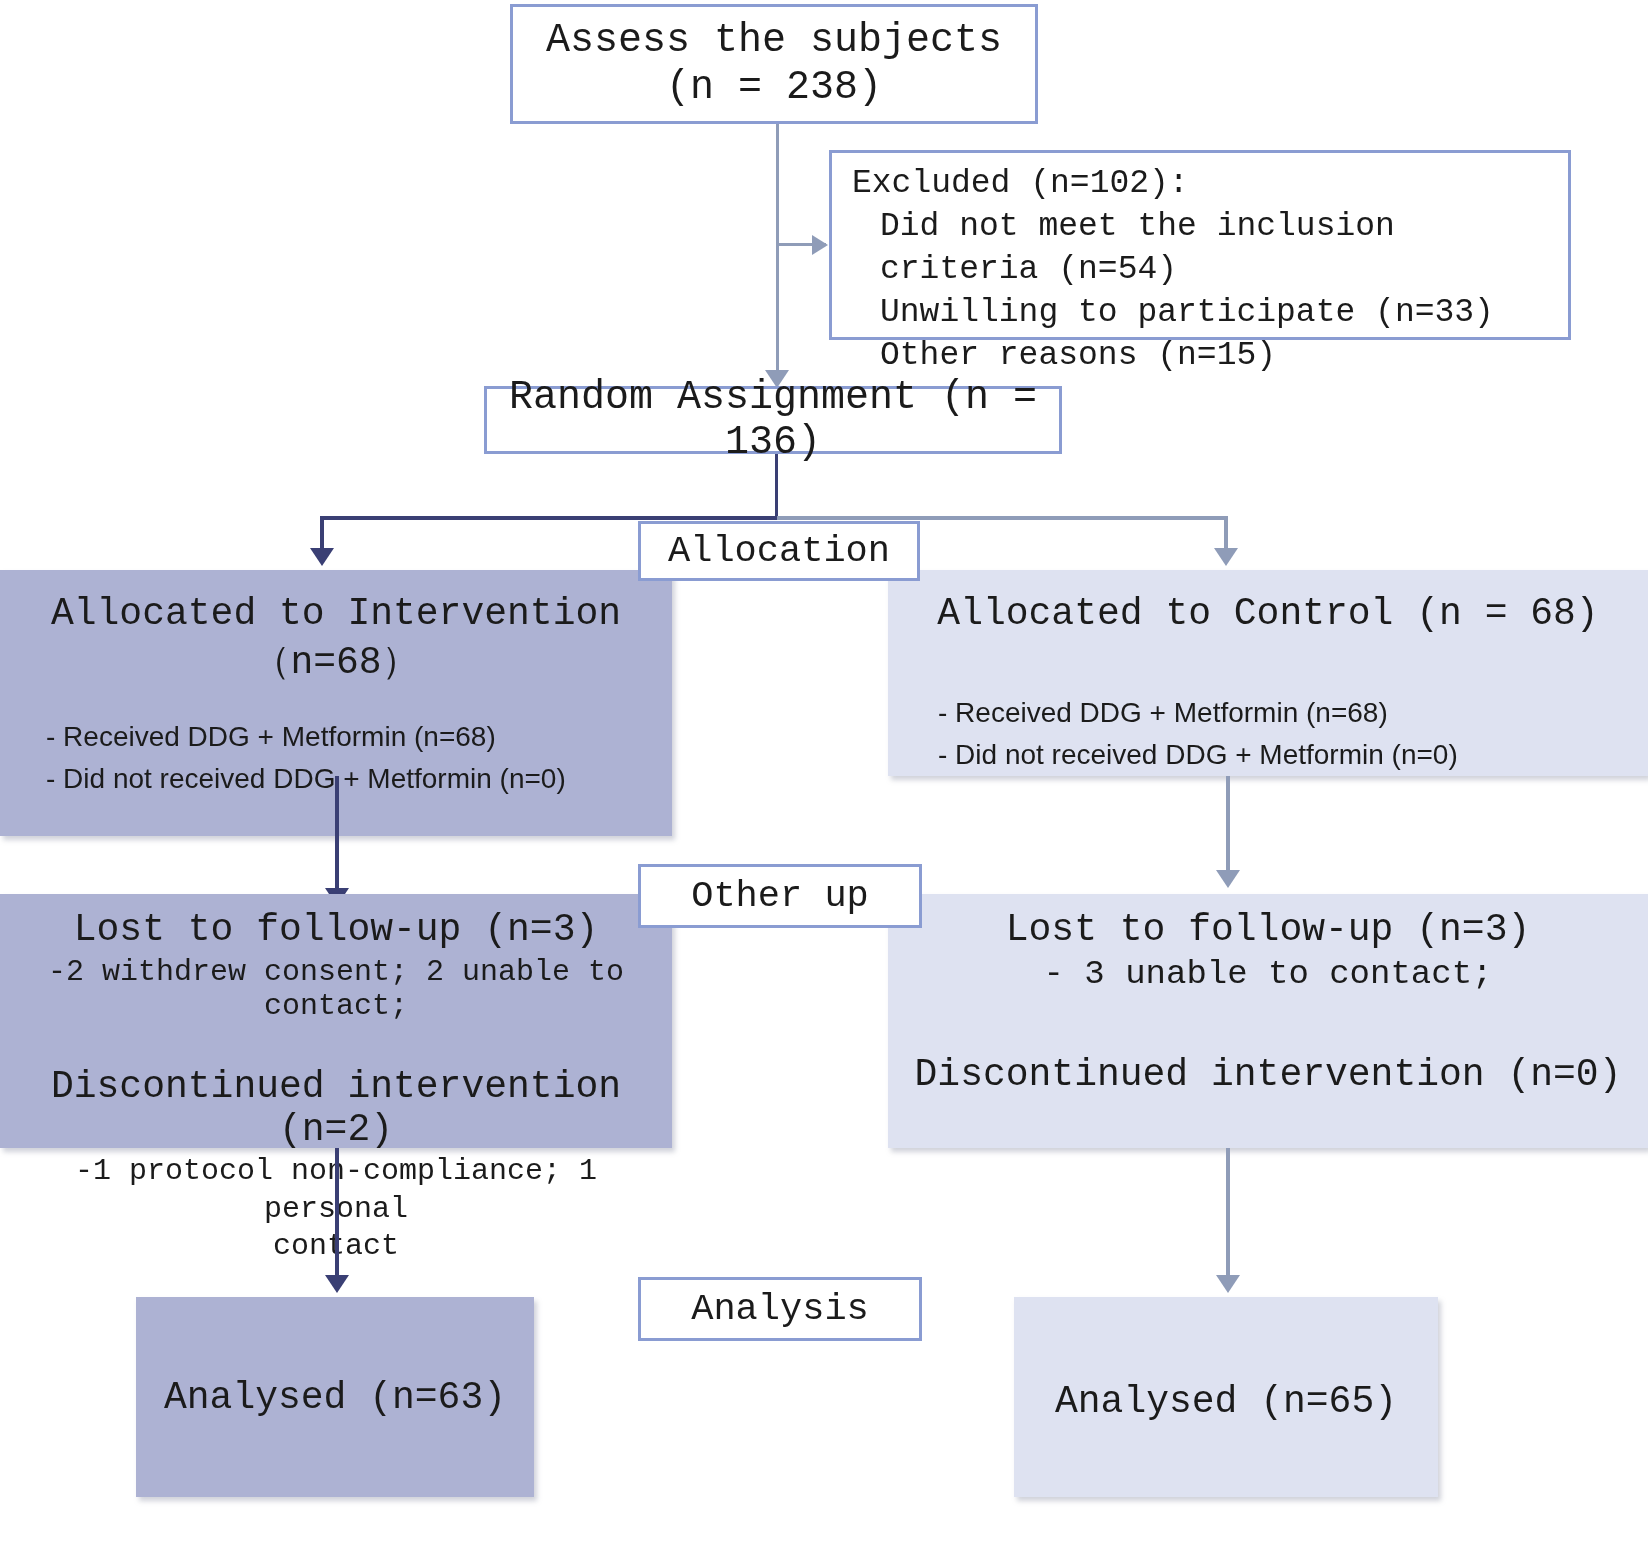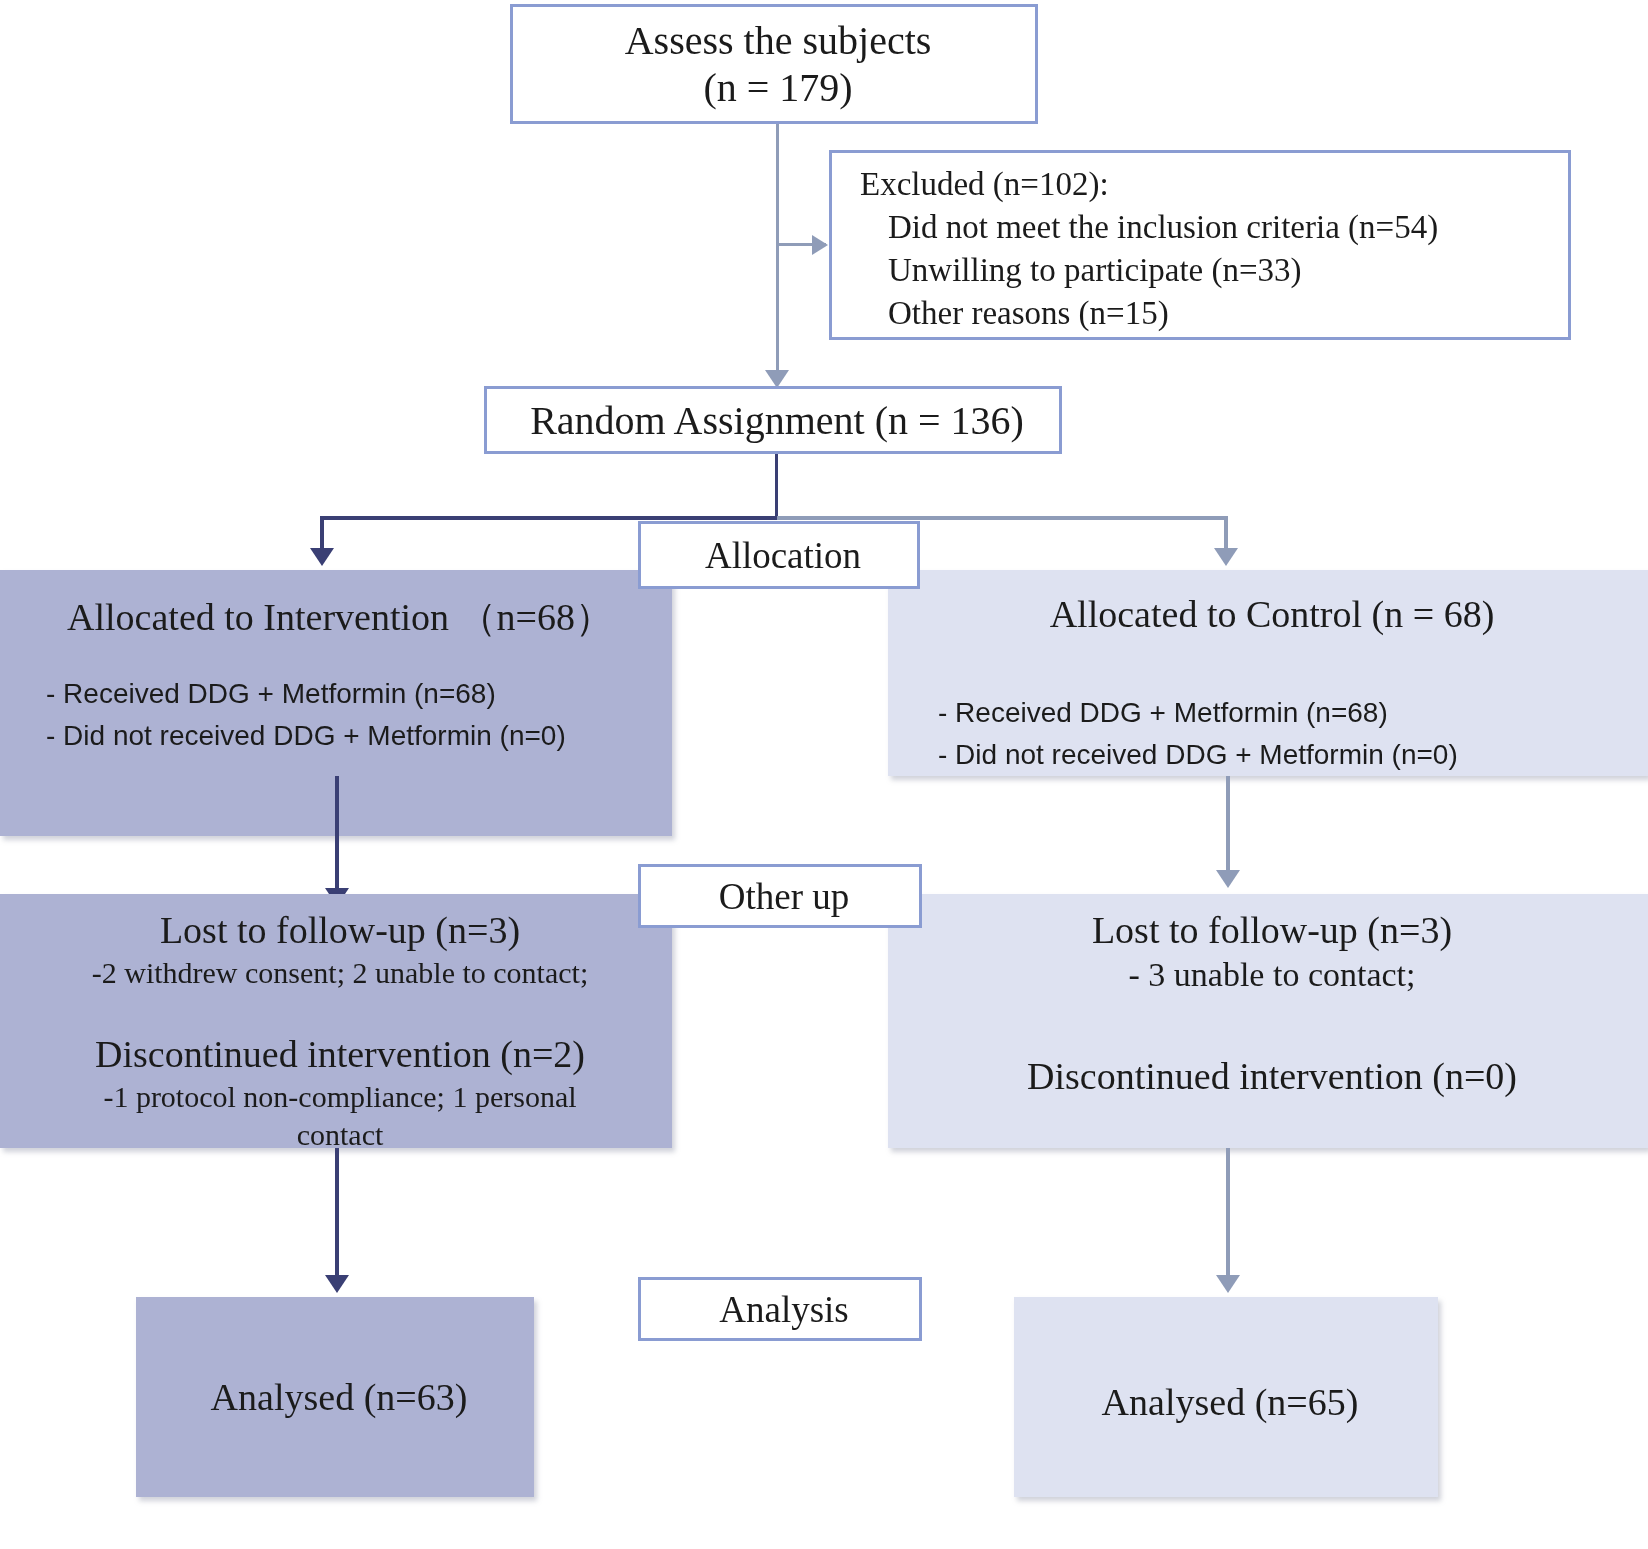--- a/index.html
+++ b/index.html
@@ -34,7 +34,7 @@
   .fill-dark{background:#adb2d3;}
   .fill-light{background:#dee2f1;}
 
-  .t-serif{font-family:Liberation Serif, serif;padding-left:8px;}
+  .t-serif{font-family:Liberation Mono, monospace;}
   .t-sans{font-family:"Liberation Sans", sans-serif;}
 
   .line{position:absolute;background:#3a3f74;}

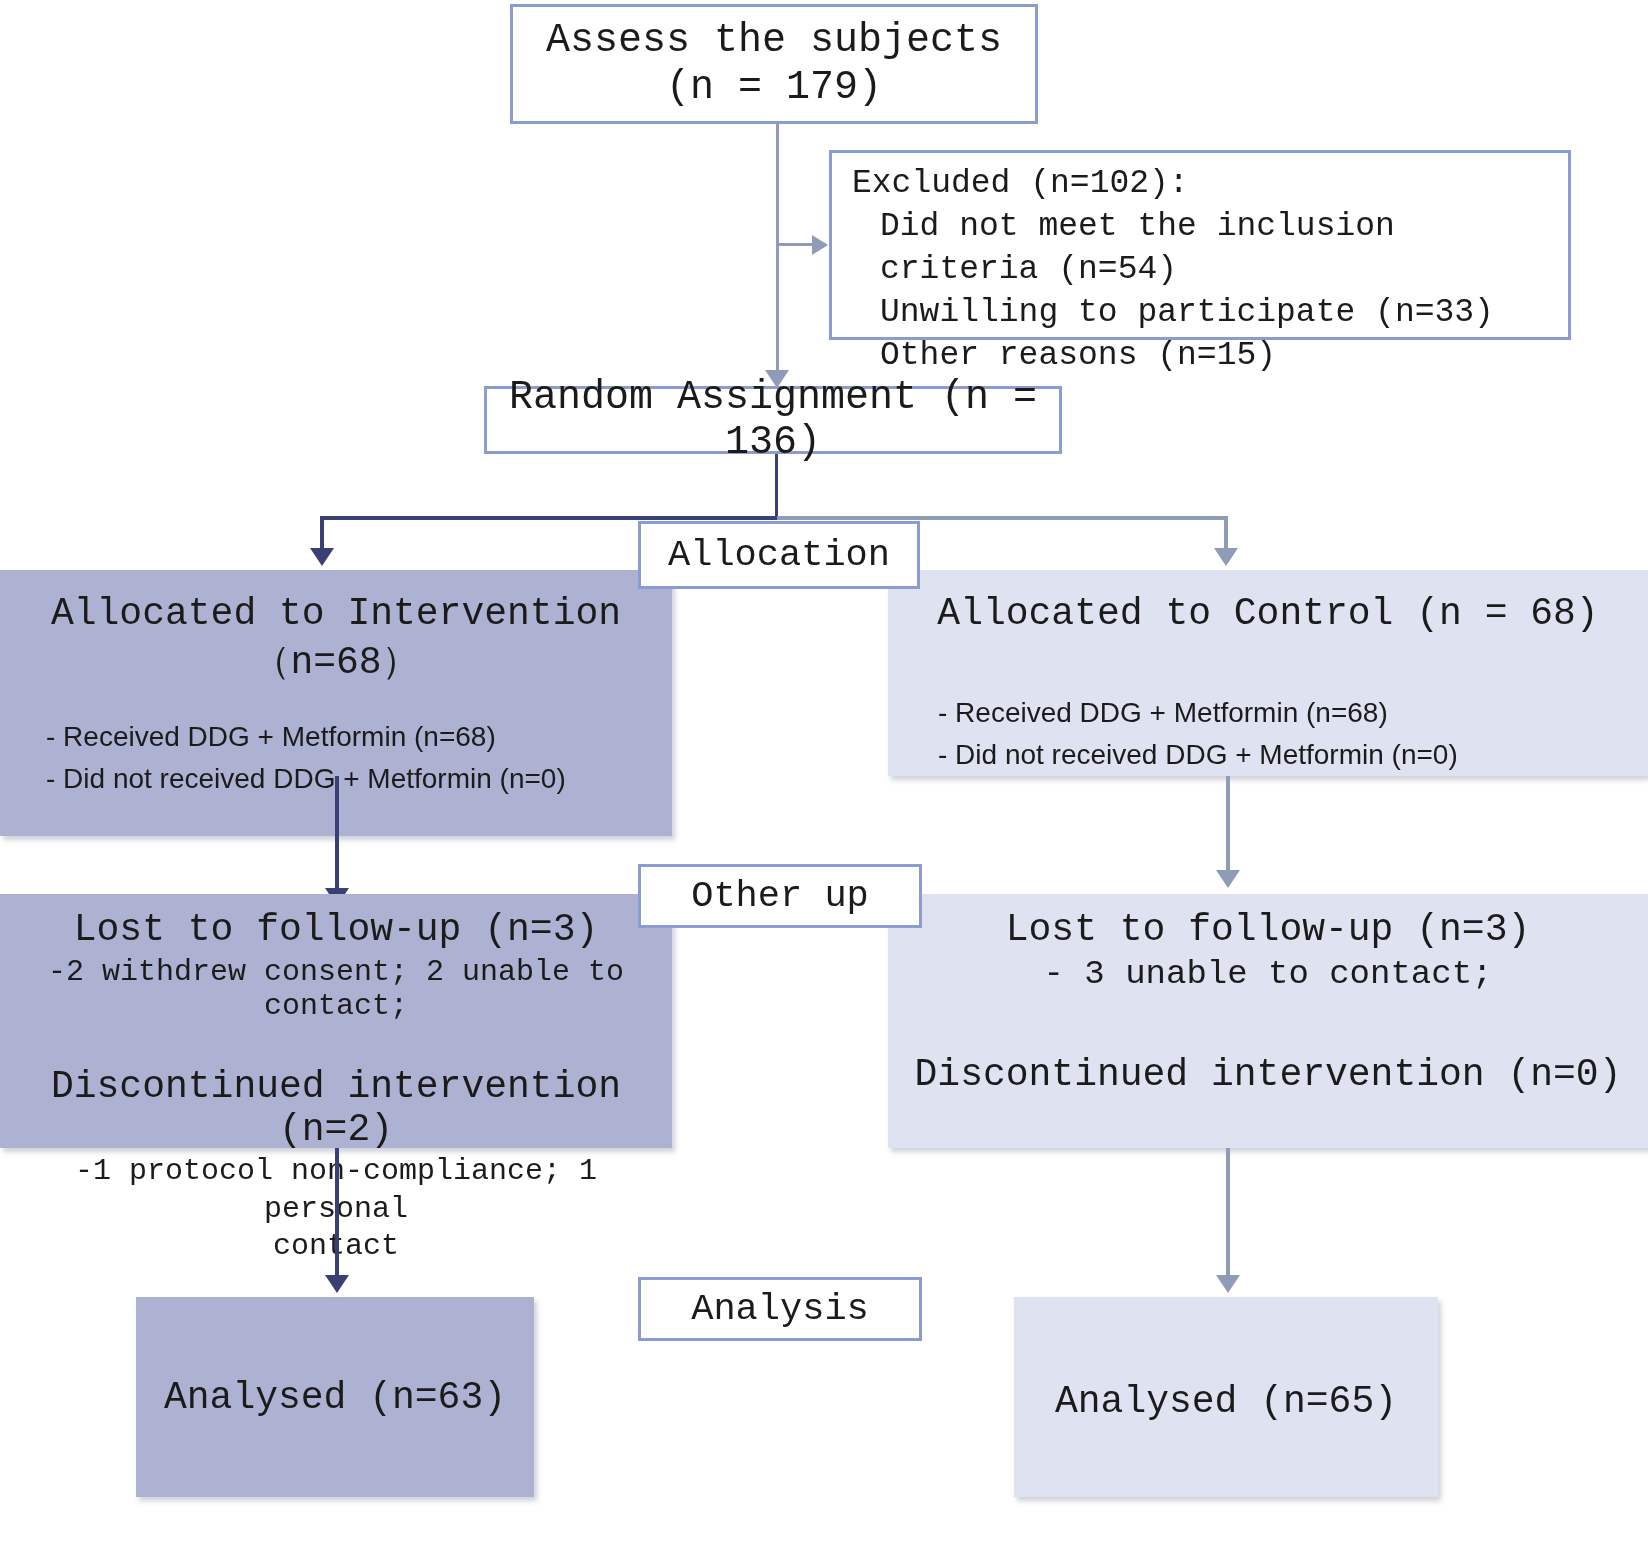--- a/index.html
+++ b/index.html
@@ -78,7 +78,7 @@
   <div class="box outline t-serif" style="left:510px;top:4px;width:528px;height:120px;font-size:40px;line-height:1.18;">
     <div>
       <div>Assess the subjects</div>
-      <div>(n = 179)</div>
+      <div>(n = 238)</div>
     </div>
   </div>
 

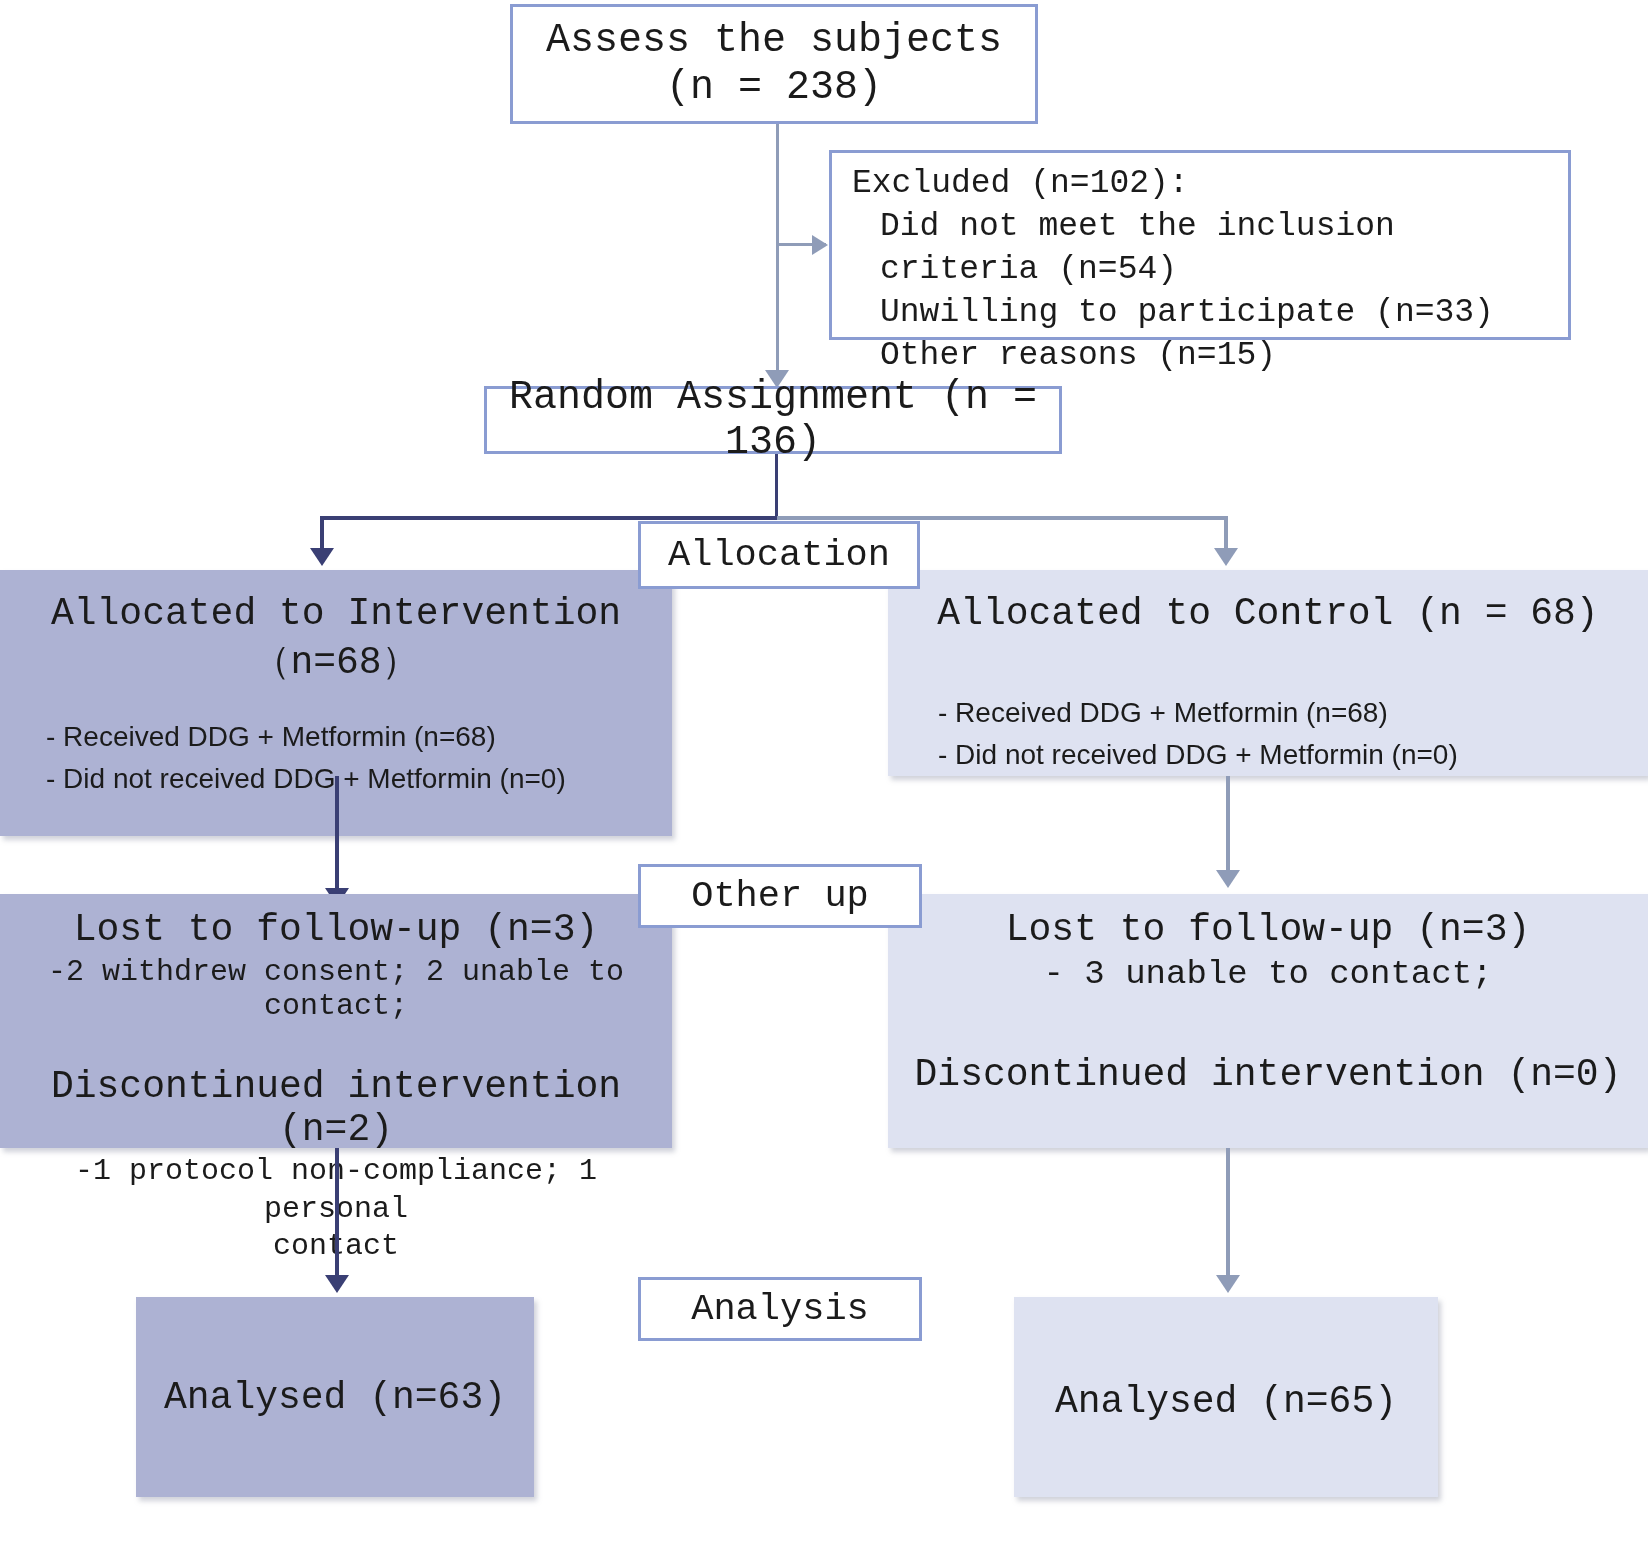--- a/index.html
+++ b/index.html
@@ -125,7 +125,7 @@
     </div>
   </div>
 
-  <div class="box outline t-serif lbl" style="left:638px;top:521px;width:282px;height:68px;">
+  <div class="box outline t-serif lbl" style="left:638px;top:521px;width:282px;height:60px;">
     <span>Allocation</span>
   </div>
 

